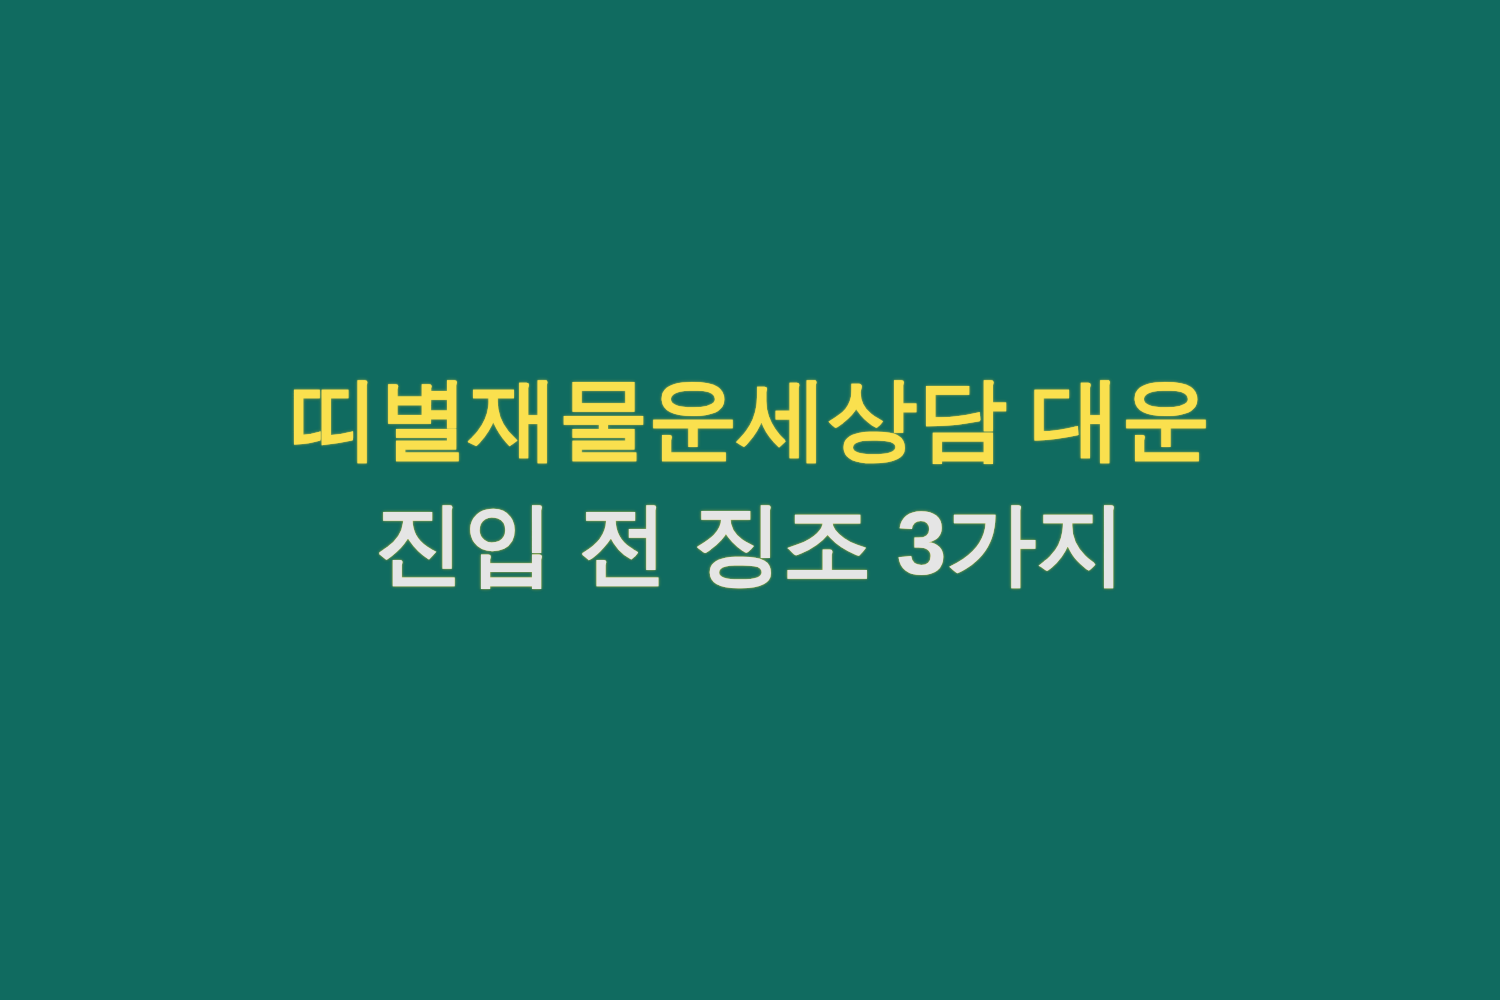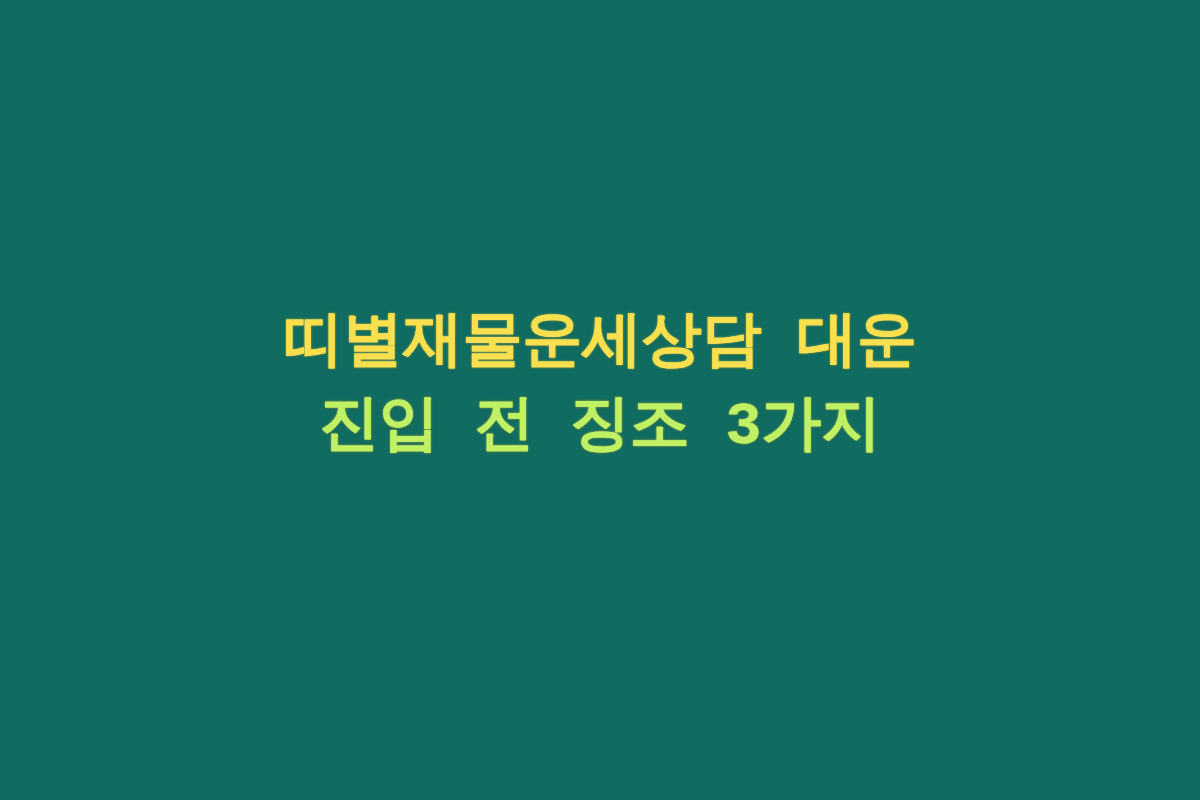--- a/index.html
+++ b/index.html
@@ -37,9 +37,9 @@
   .headline-line {
     display: block;
     color: #FAE04E;
-    font-family: Liberation Mono, monospace;
+    font-family: Liberation Sans, sans-serif;
     font-weight: 700;
-    font-size: 60px;
+    font-size: 72px;
     line-height: 1.36;
     letter-spacing: -0.004em;
     white-space: nowrap;

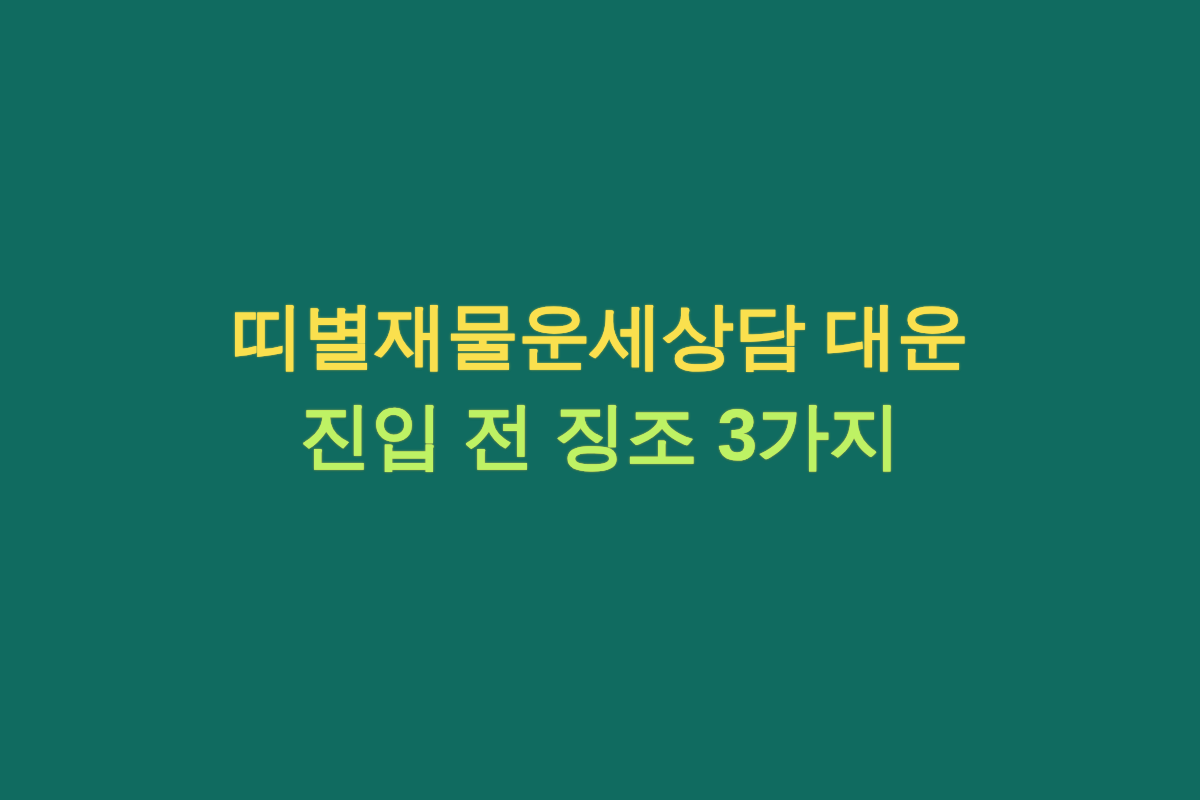--- a/index.html
+++ b/index.html
@@ -63,7 +63,7 @@
 
     <span class="headline-line" style="color: rgb(250, 224, 78);">띠별재물운세상담 대운</span>
 
-    <span class="headline-line" style="color: #bef264;">진입 전 징조 3가지</span>
+    <span class="headline-line" style="color: #e5e5e5;">진입 전 징조 3가지</span>
 
   </div>
 

